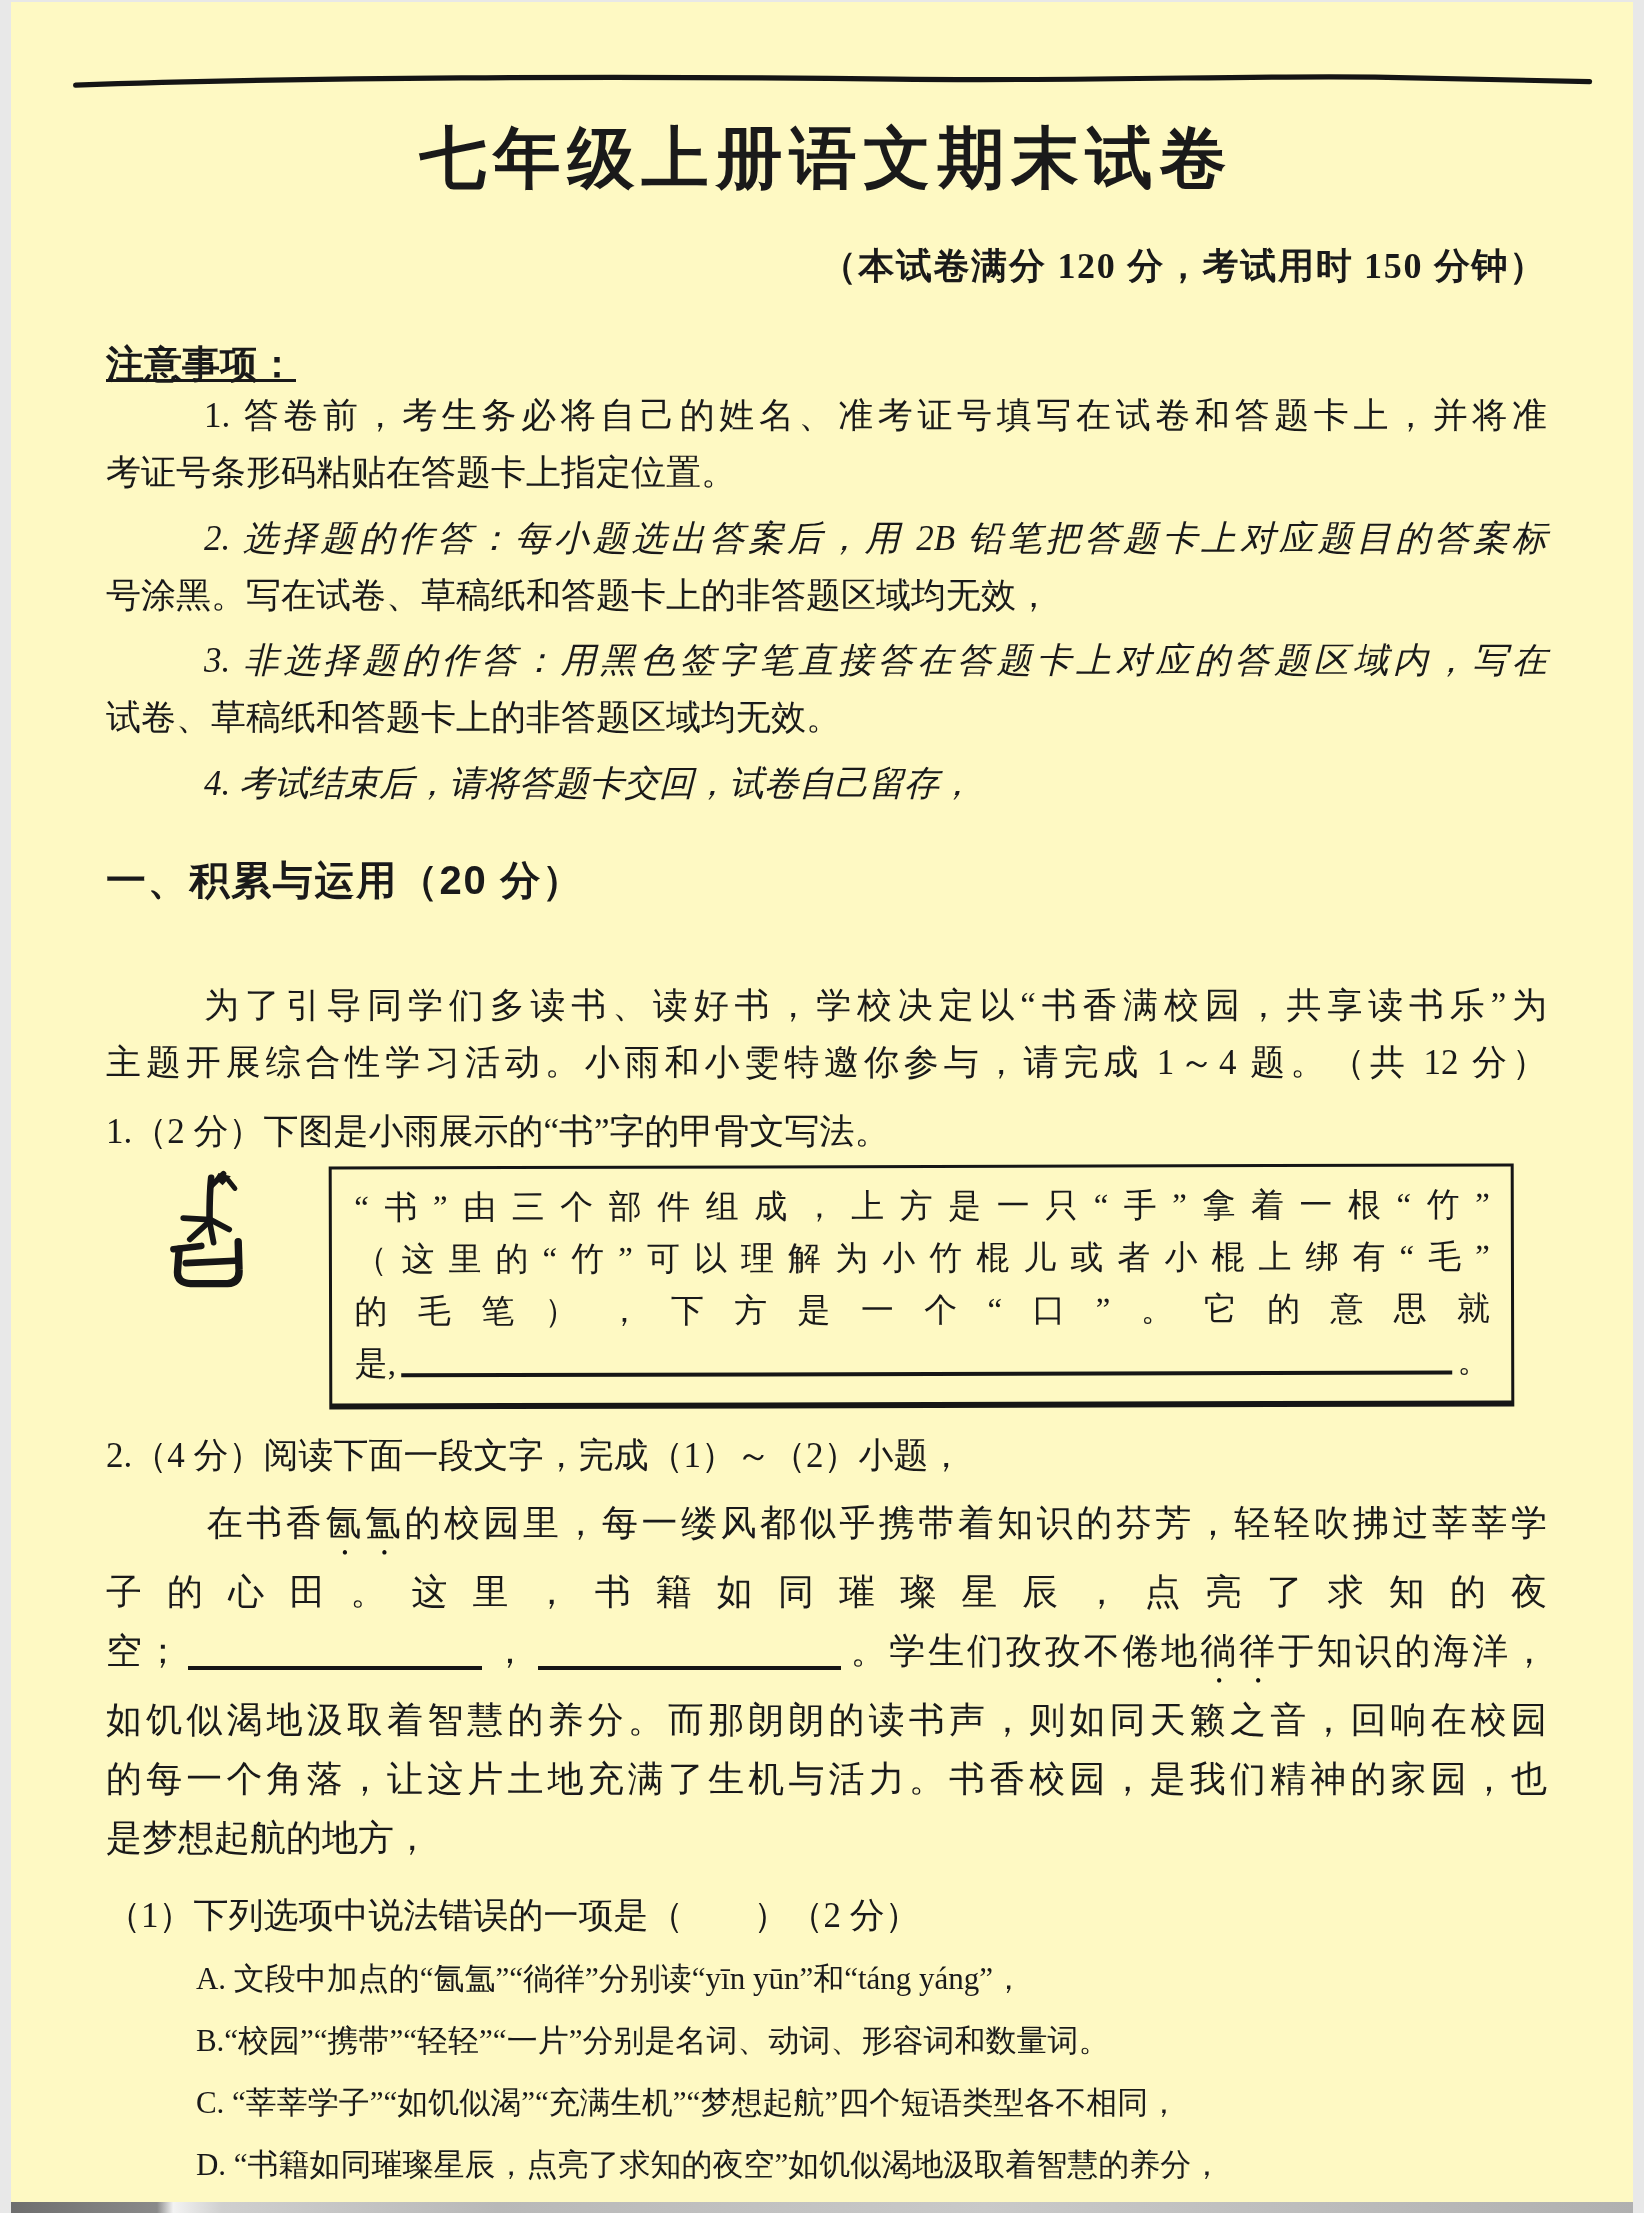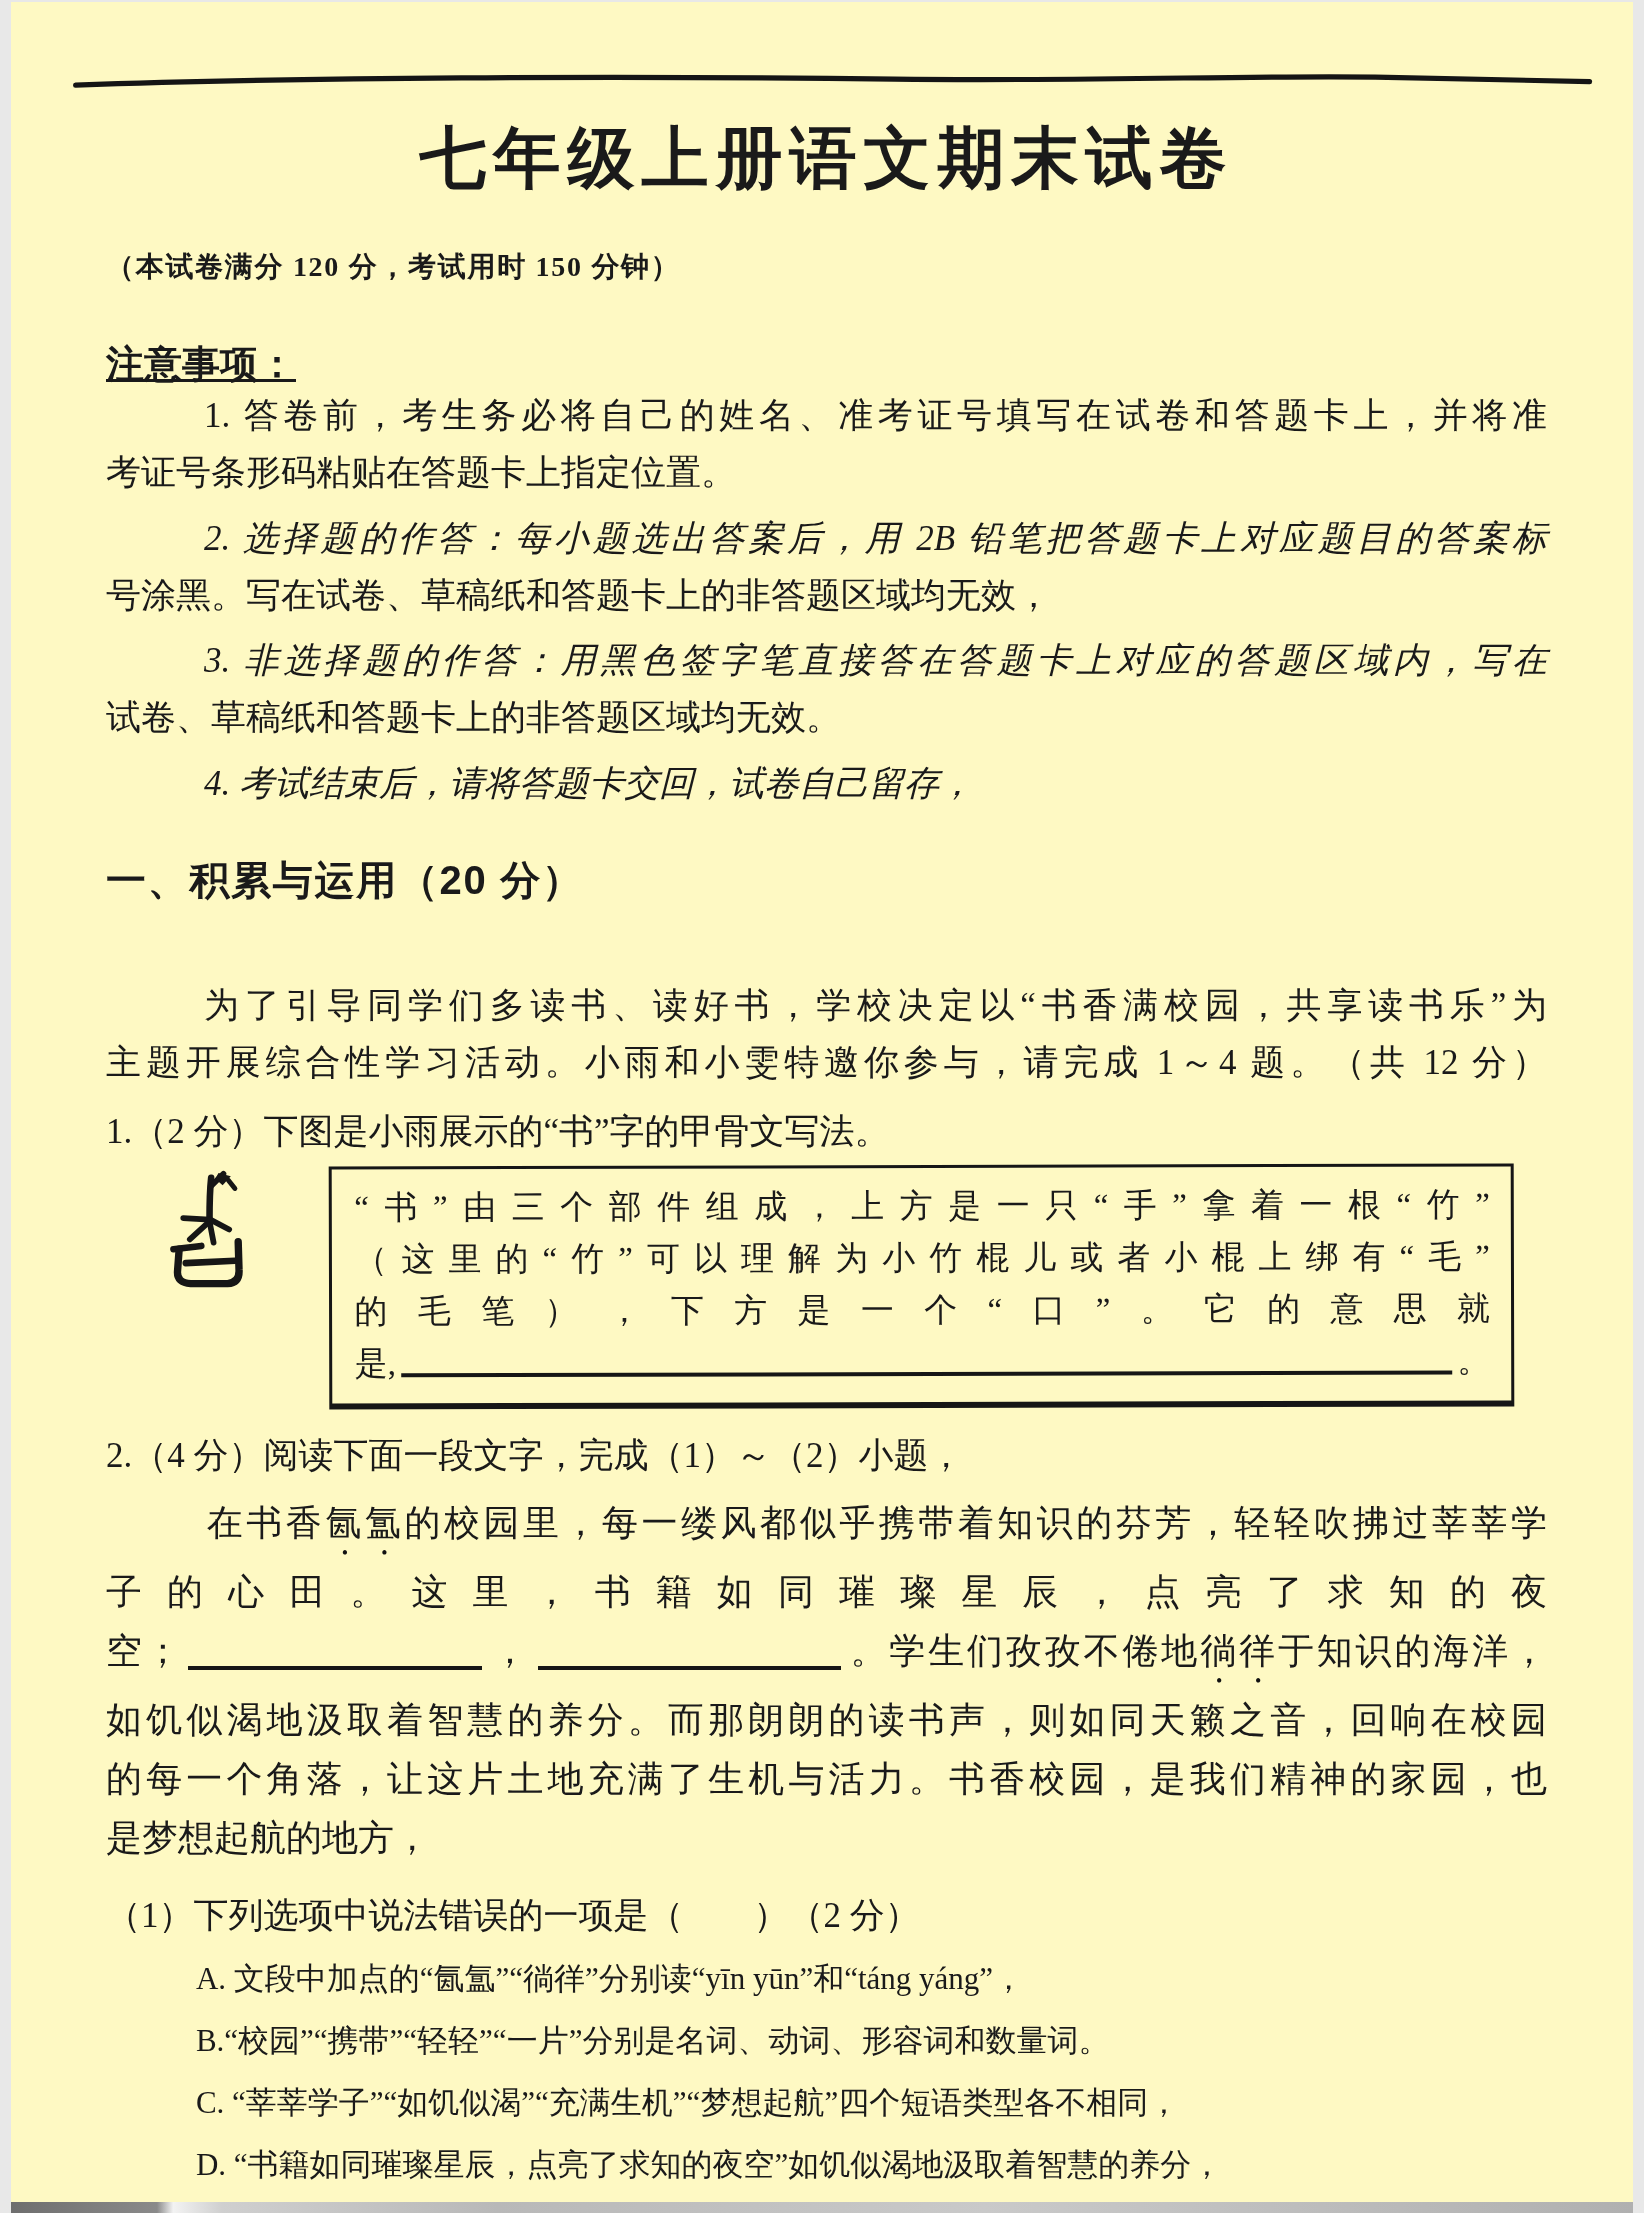--- a/index.html
+++ b/index.html
@@ -23,8 +23,8 @@
   }
   .subtitle{
     margin-top:50px;
-    text-align:left;
-    font-size:28px;line-height:43px;
+    text-align:right;
+    font-size:36px;line-height:43px;
     font-weight:bold;letter-spacing:1.7px;
   }
   .hei{font-family:"Liberation Sans","DejaVu Sans",sans-serif;}

